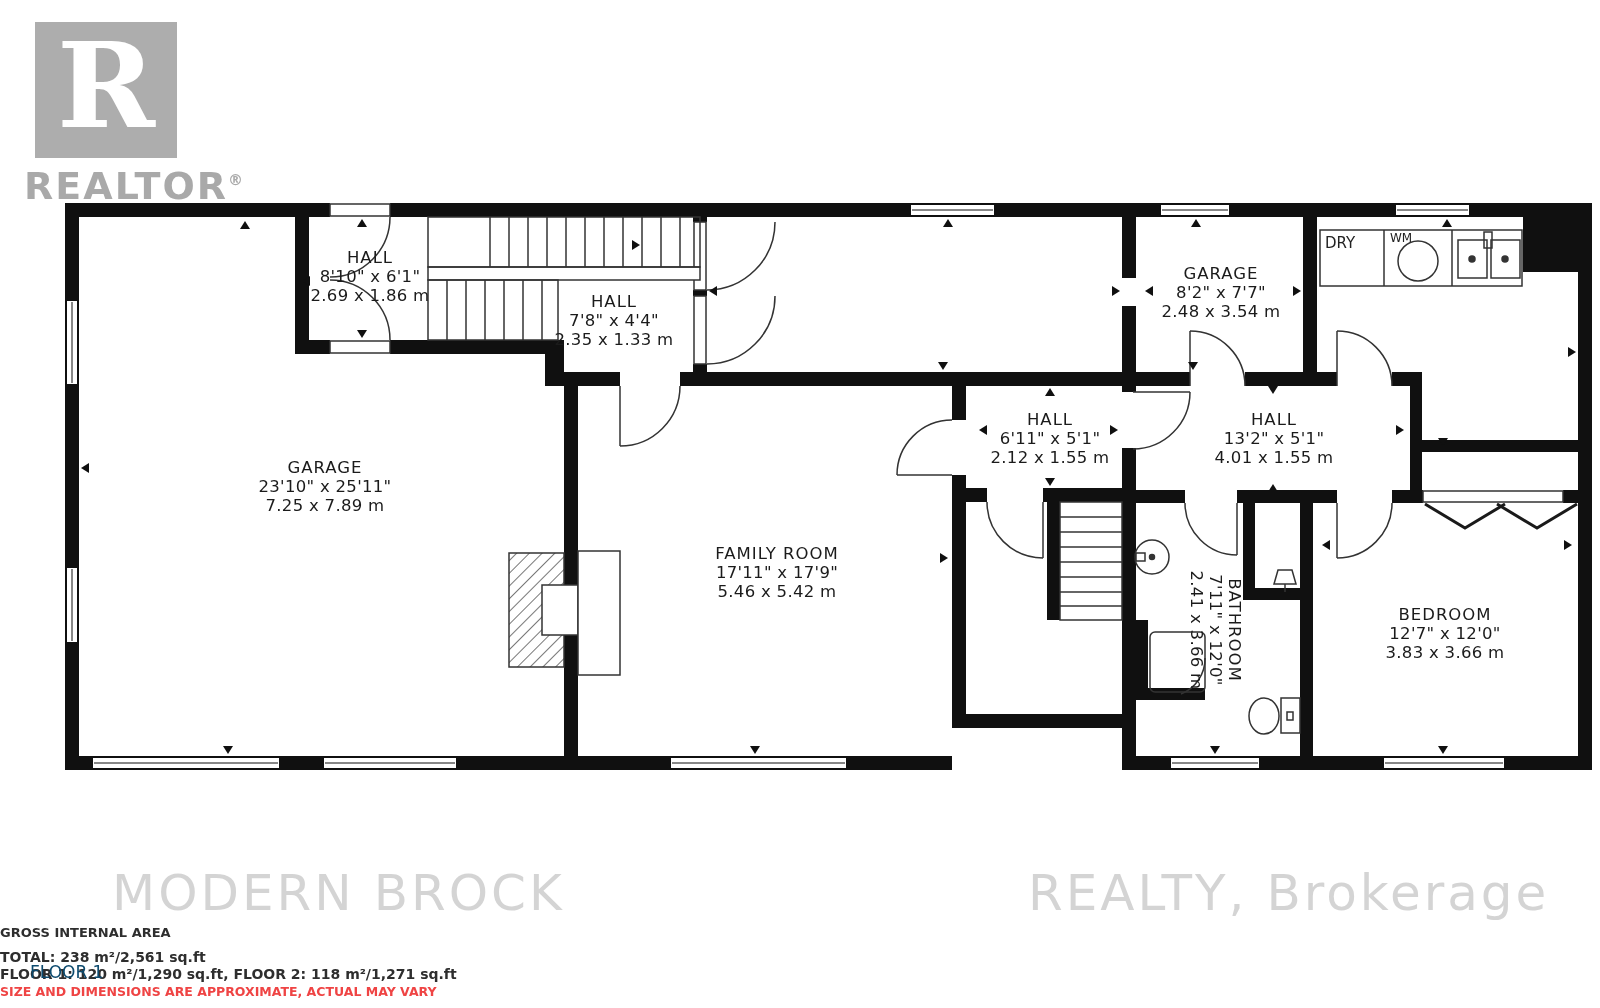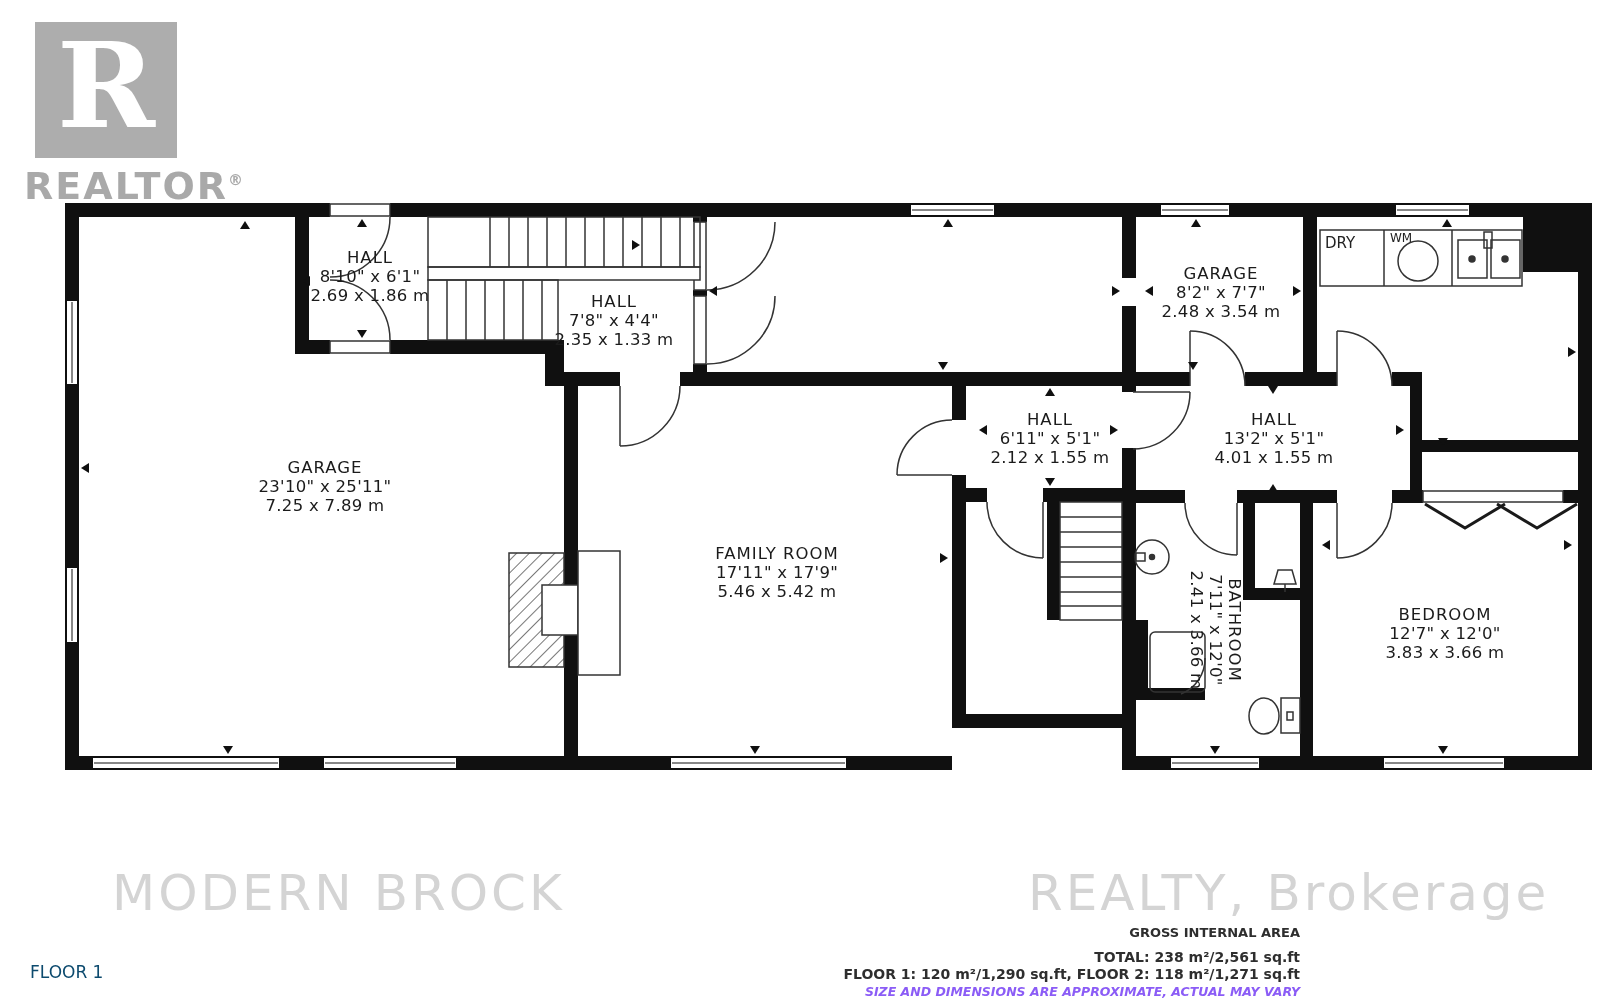--- a/index.html
+++ b/index.html
@@ -21,7 +21,7 @@
   .watermark{position:absolute;top:864px;font-size:50px;font-weight:400;letter-spacing:3px;
       color:rgba(60,60,60,.22);z-index:1;white-space:nowrap;}
   #wm-left{left:112px;} #wm-right{left:1028px;}
-  #footer{position:absolute;left:0;top:925px;width:1300px;text-align:right;z-index:2;
+  #footer{position:absolute;left:0;top:925px;width:1300px;text-align:left;z-index:2;
       font-weight:600;color:#2e2e2e;}
   #footer .f1{font-size:13px;}
   #footer .f2{font-size:14px;margin-top:9px;}

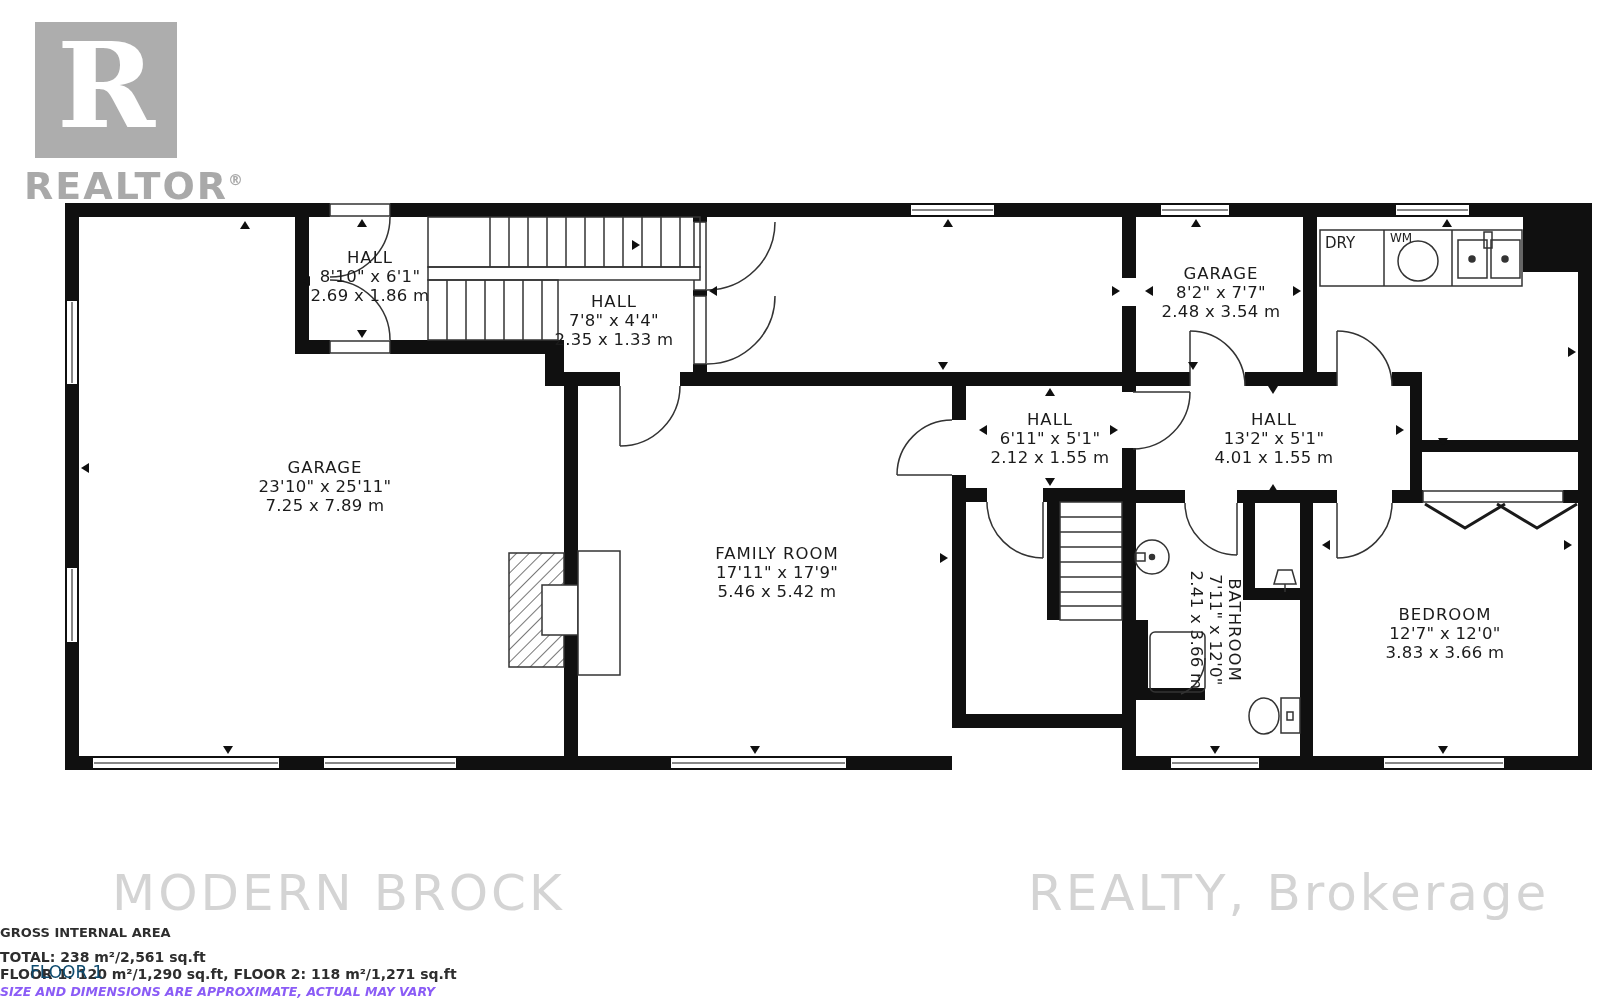--- a/index.html
+++ b/index.html
@@ -26,7 +26,7 @@
   #footer .f1{font-size:13px;}
   #footer .f2{font-size:14px;margin-top:9px;}
   #footer .f3{font-size:14px;margin-top:1px;}
-  #footer .f4{font-size:12.5px;margin-top:2px;color:#8b5cf6;font-style:italic;}
+  #footer .f4{font-size:12.5px;margin-top:2px;color:#ef4444;}
   #floor-tag{position:absolute;left:30px;top:962px;font-size:17px;color:#0c4a6e;z-index:3;}
 </style>
 </head>

